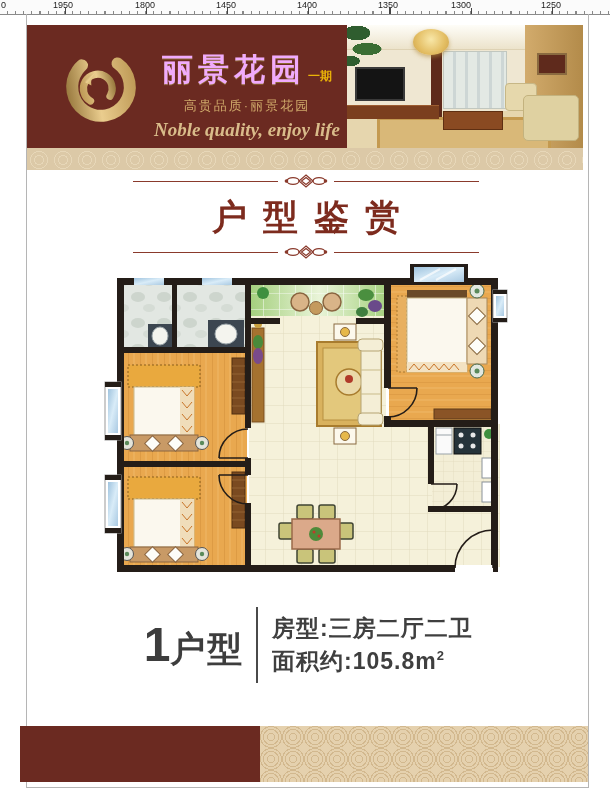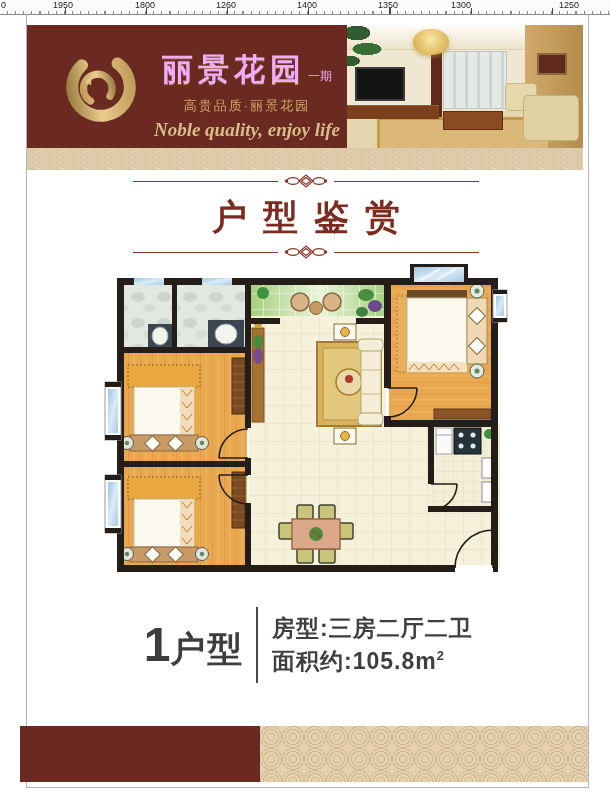--- a/index.html
+++ b/index.html
@@ -85,7 +85,7 @@
     <span style="left:1px">0</span>
     <span style="left:53px">1950</span>
     <span style="left:135px">1800</span>
-    <span style="left:216px">1260</span>
+    <span style="left:216px">1450</span>
     <span style="left:297px">1400</span>
     <span style="left:378px">1350</span>
     <span style="left:451px">1300</span>

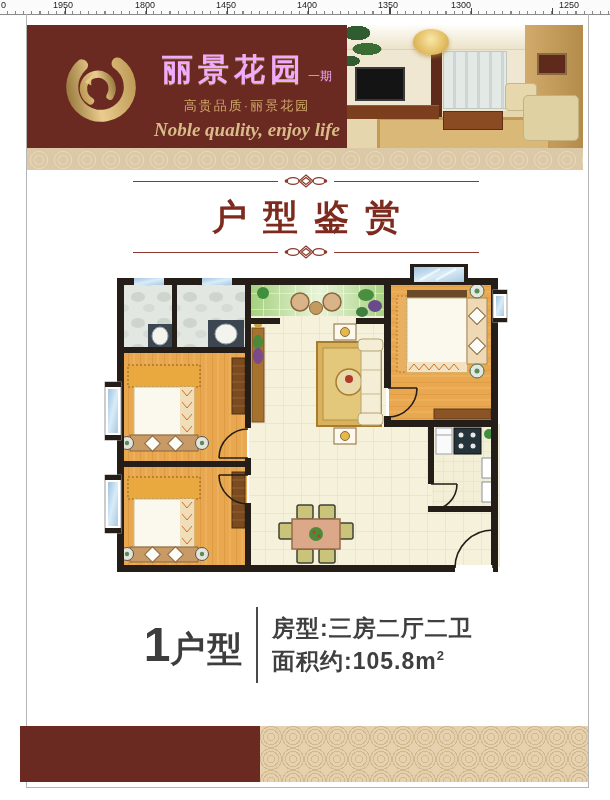--- a/index.html
+++ b/index.html
@@ -89,7 +89,7 @@
     <span style="left:297px">1400</span>
     <span style="left:378px">1350</span>
     <span style="left:451px">1300</span>
-    <span style="left:559px">1250</span>
+    <span style="left:541px">1250</span>
   </div>
 
   <div class="page-edge" style="left:26px;top:14px;width:1px;height:773px;"></div>

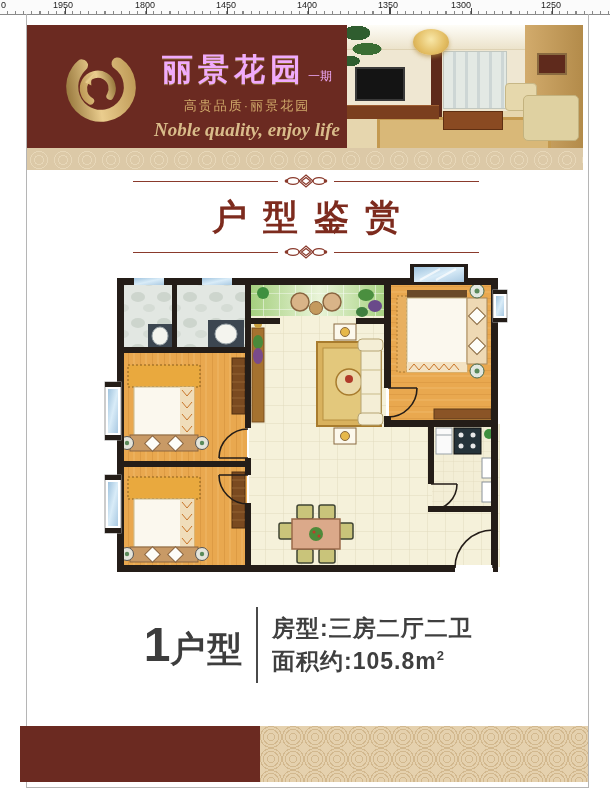--- a/index.html
+++ b/index.html
@@ -24,7 +24,7 @@
   .brand-text{position:absolute;left:125px;top:24px;width:190px;text-align:center;color:#cda668;}
   .brand-title{font-size:31px;font-weight:bold;letter-spacing:5px;color:#f0abfc;
                text-shadow:0 1px 0 #8a6a30;white-space:nowrap;text-align:center;}
-  .brand-phase{font-size:12px;font-weight:normal;color:#f0abfc;margin-left:2px;}
+  .brand-phase{font-size:12px;font-weight:bold;color:#eab308;margin-left:2px;}
   .slogan-cn{margin-top:6px;font-size:13px;letter-spacing:2px;color:#cfa96a;}
   .slogan-en{margin-top:4px;font-size:19px;font-style:italic;font-weight:bold;
              font-family:"Liberation Serif","DejaVu Serif",serif;color:#d9bc8a;white-space:nowrap;}

